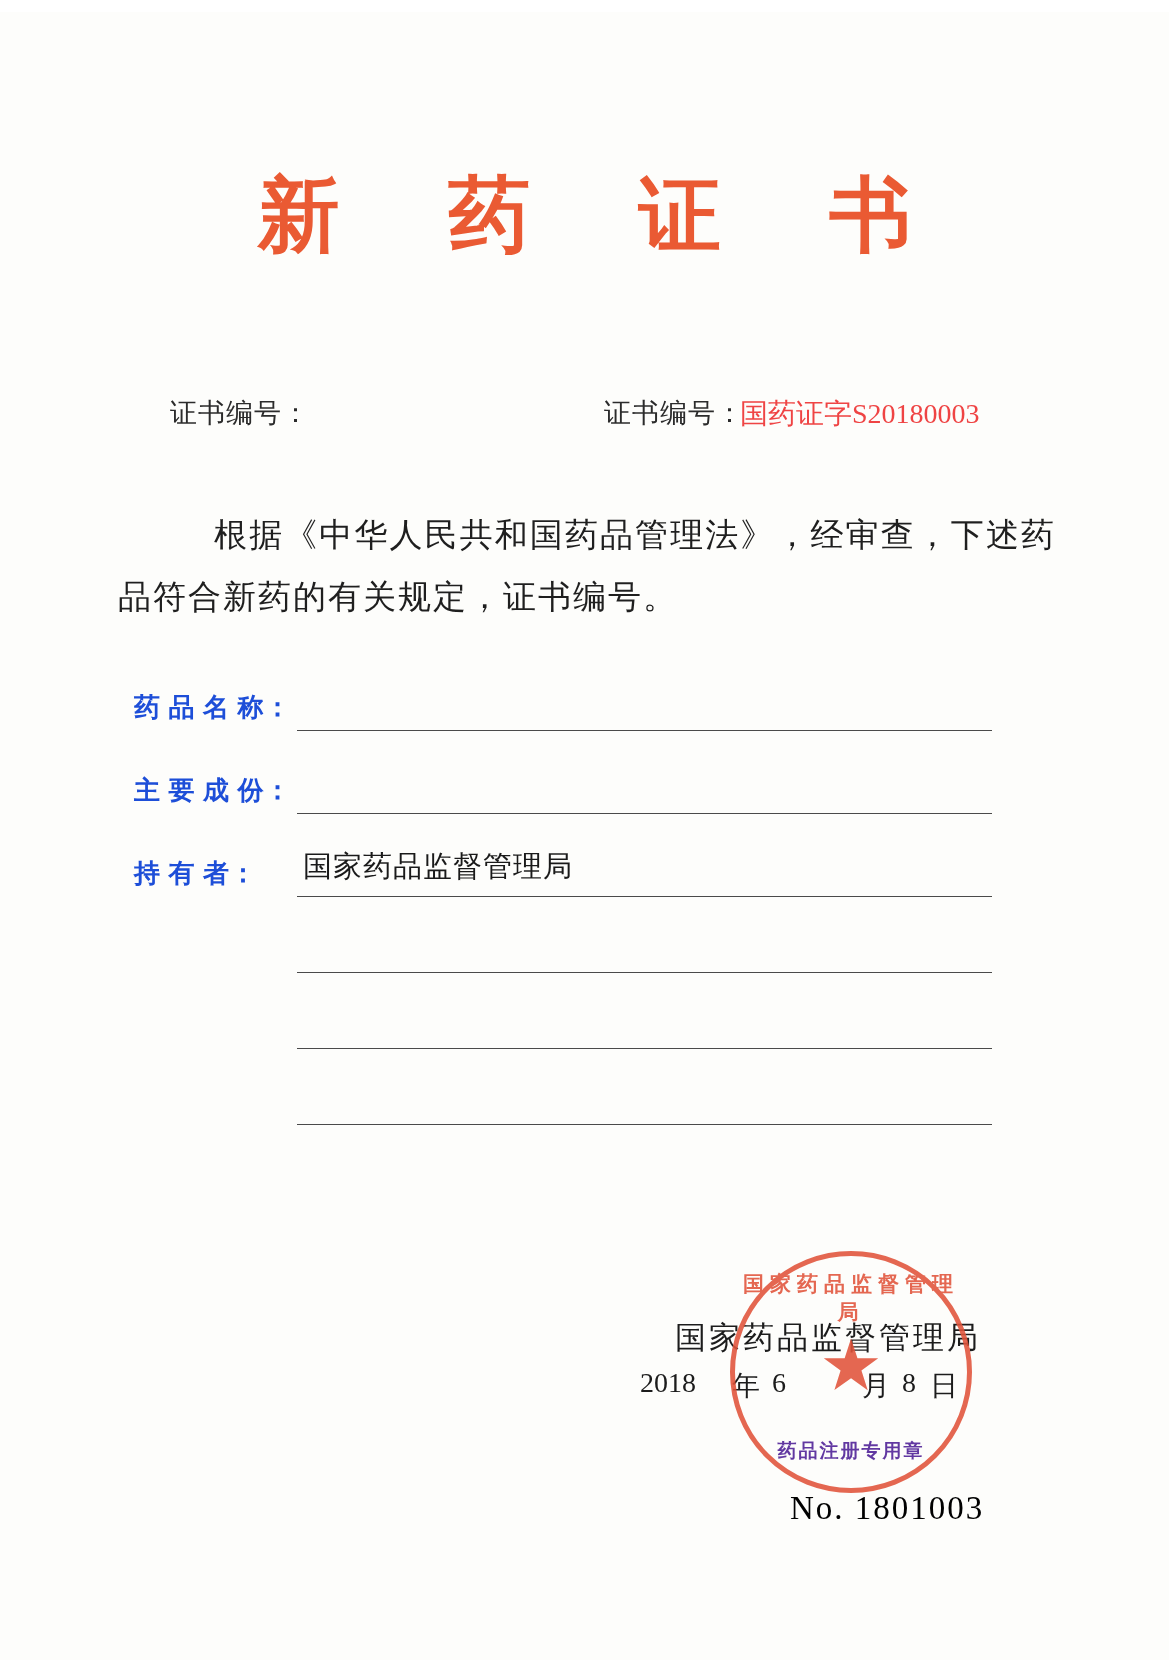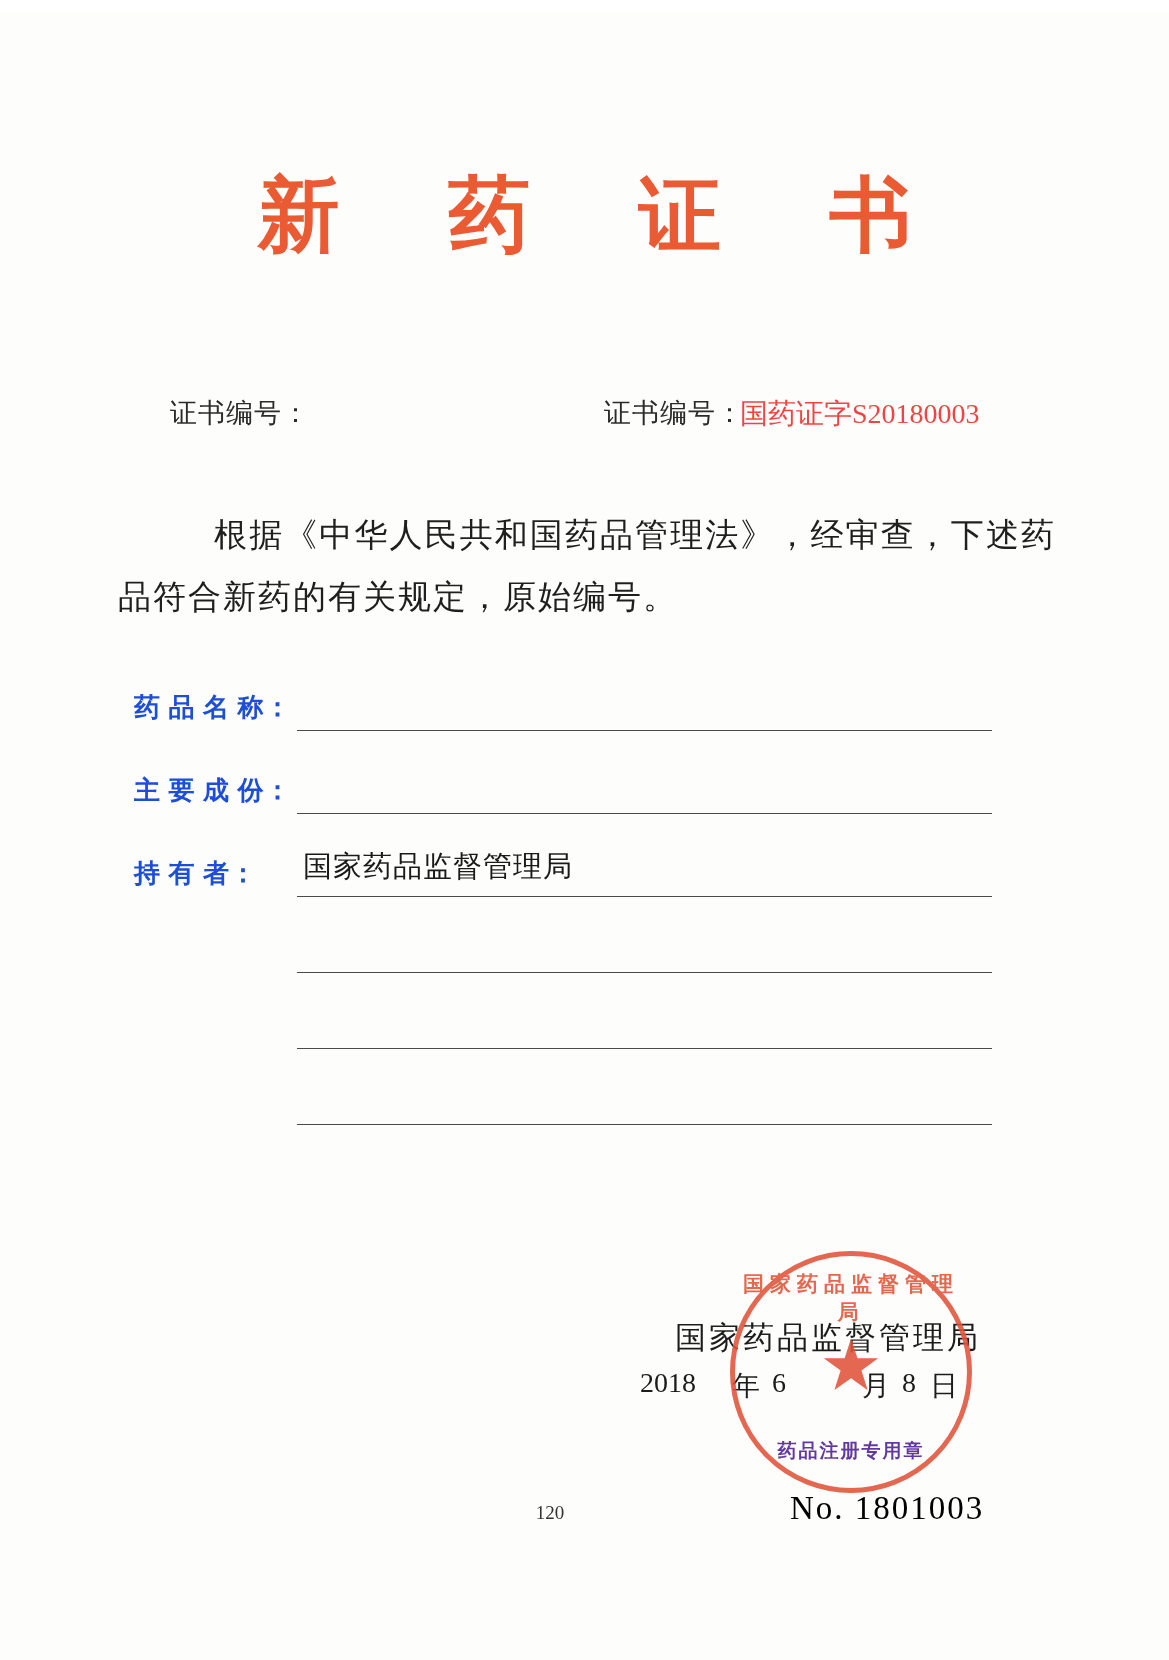--- a/index.html
+++ b/index.html
@@ -233,7 +233,7 @@
   </div>
 
   <div class="body-para">
-    <span class="indent"></span><span>根据《中华人民共和国药品管理法》，经审查，下述药品符合新药的有关规定，原始编号。</span>
+    <span class="indent"></span><span>根据《中华人民共和国药品管理法》，经审查，下述药品符合新药的有关规定，证书编号。</span>
   </div>
 
   <div class="fields">

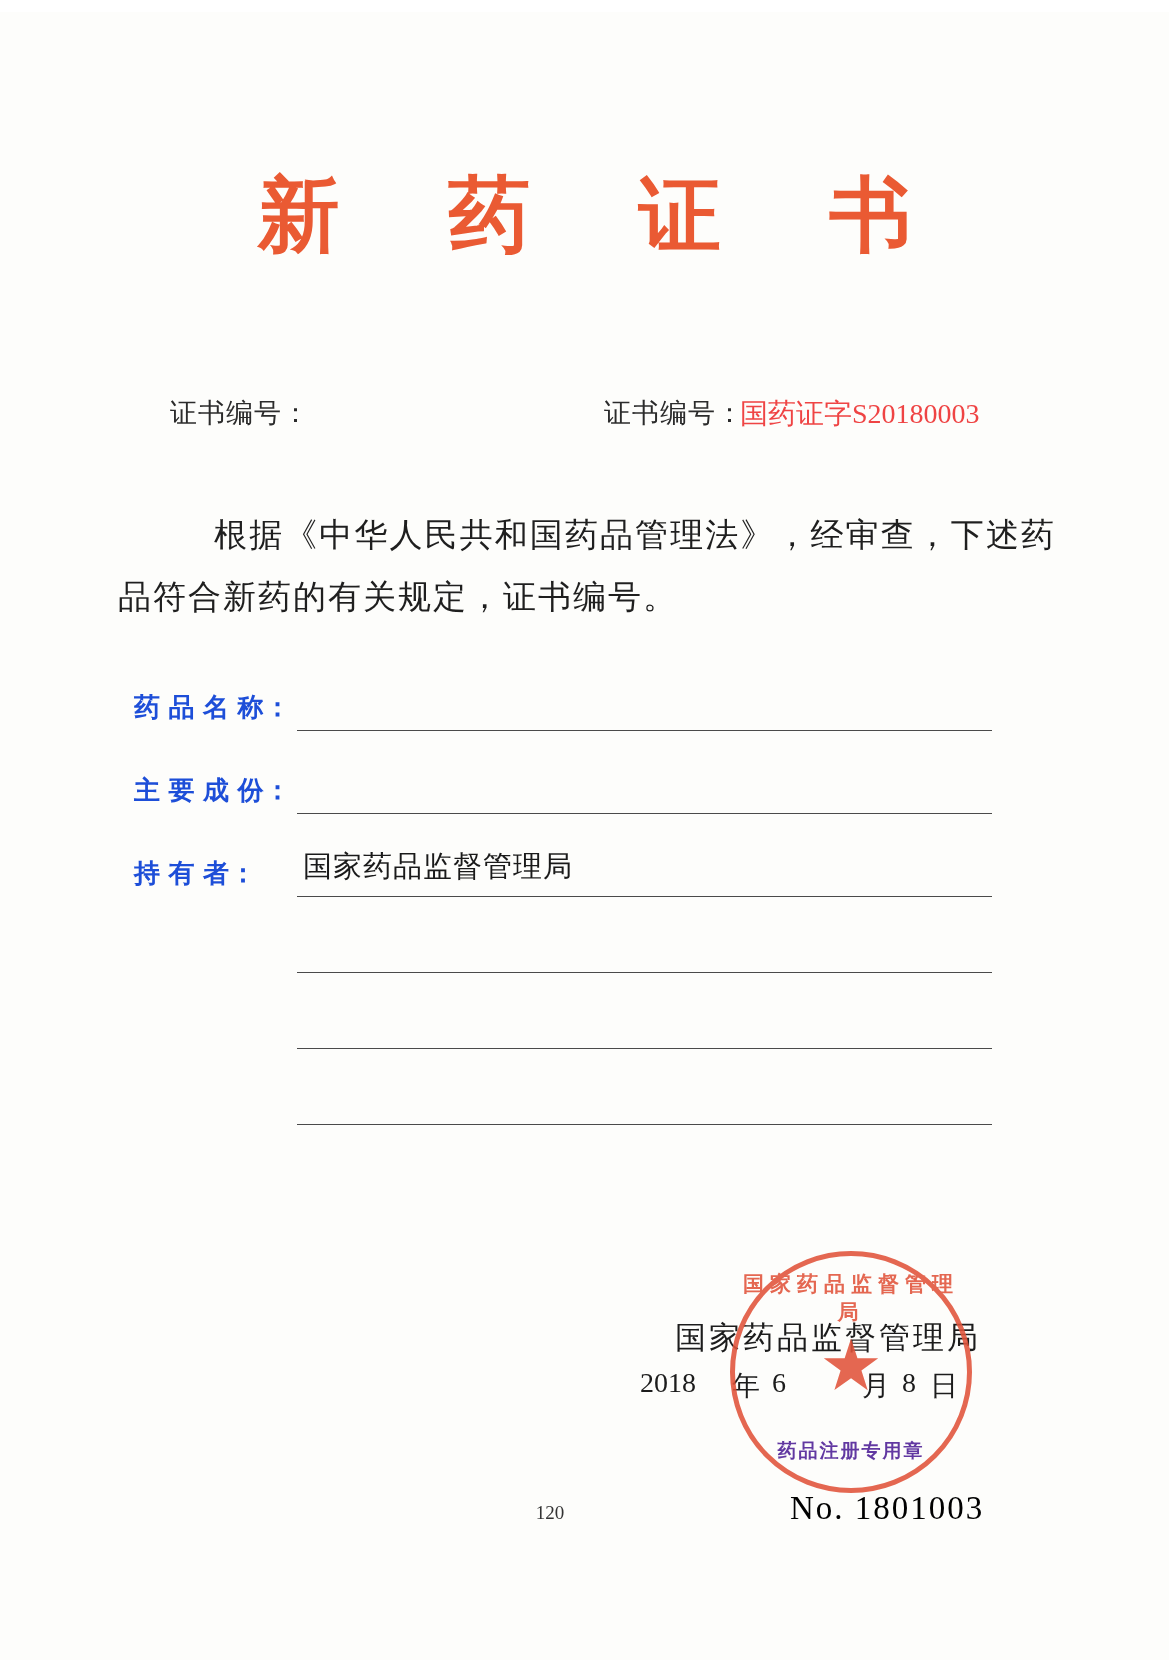--- a/index.html
+++ b/index.html
@@ -292,7 +292,6 @@
 
   <div class="serial-no">No. 1801003</div>
 
-  <div class="page-number">120</div>
 
 </div>
 

